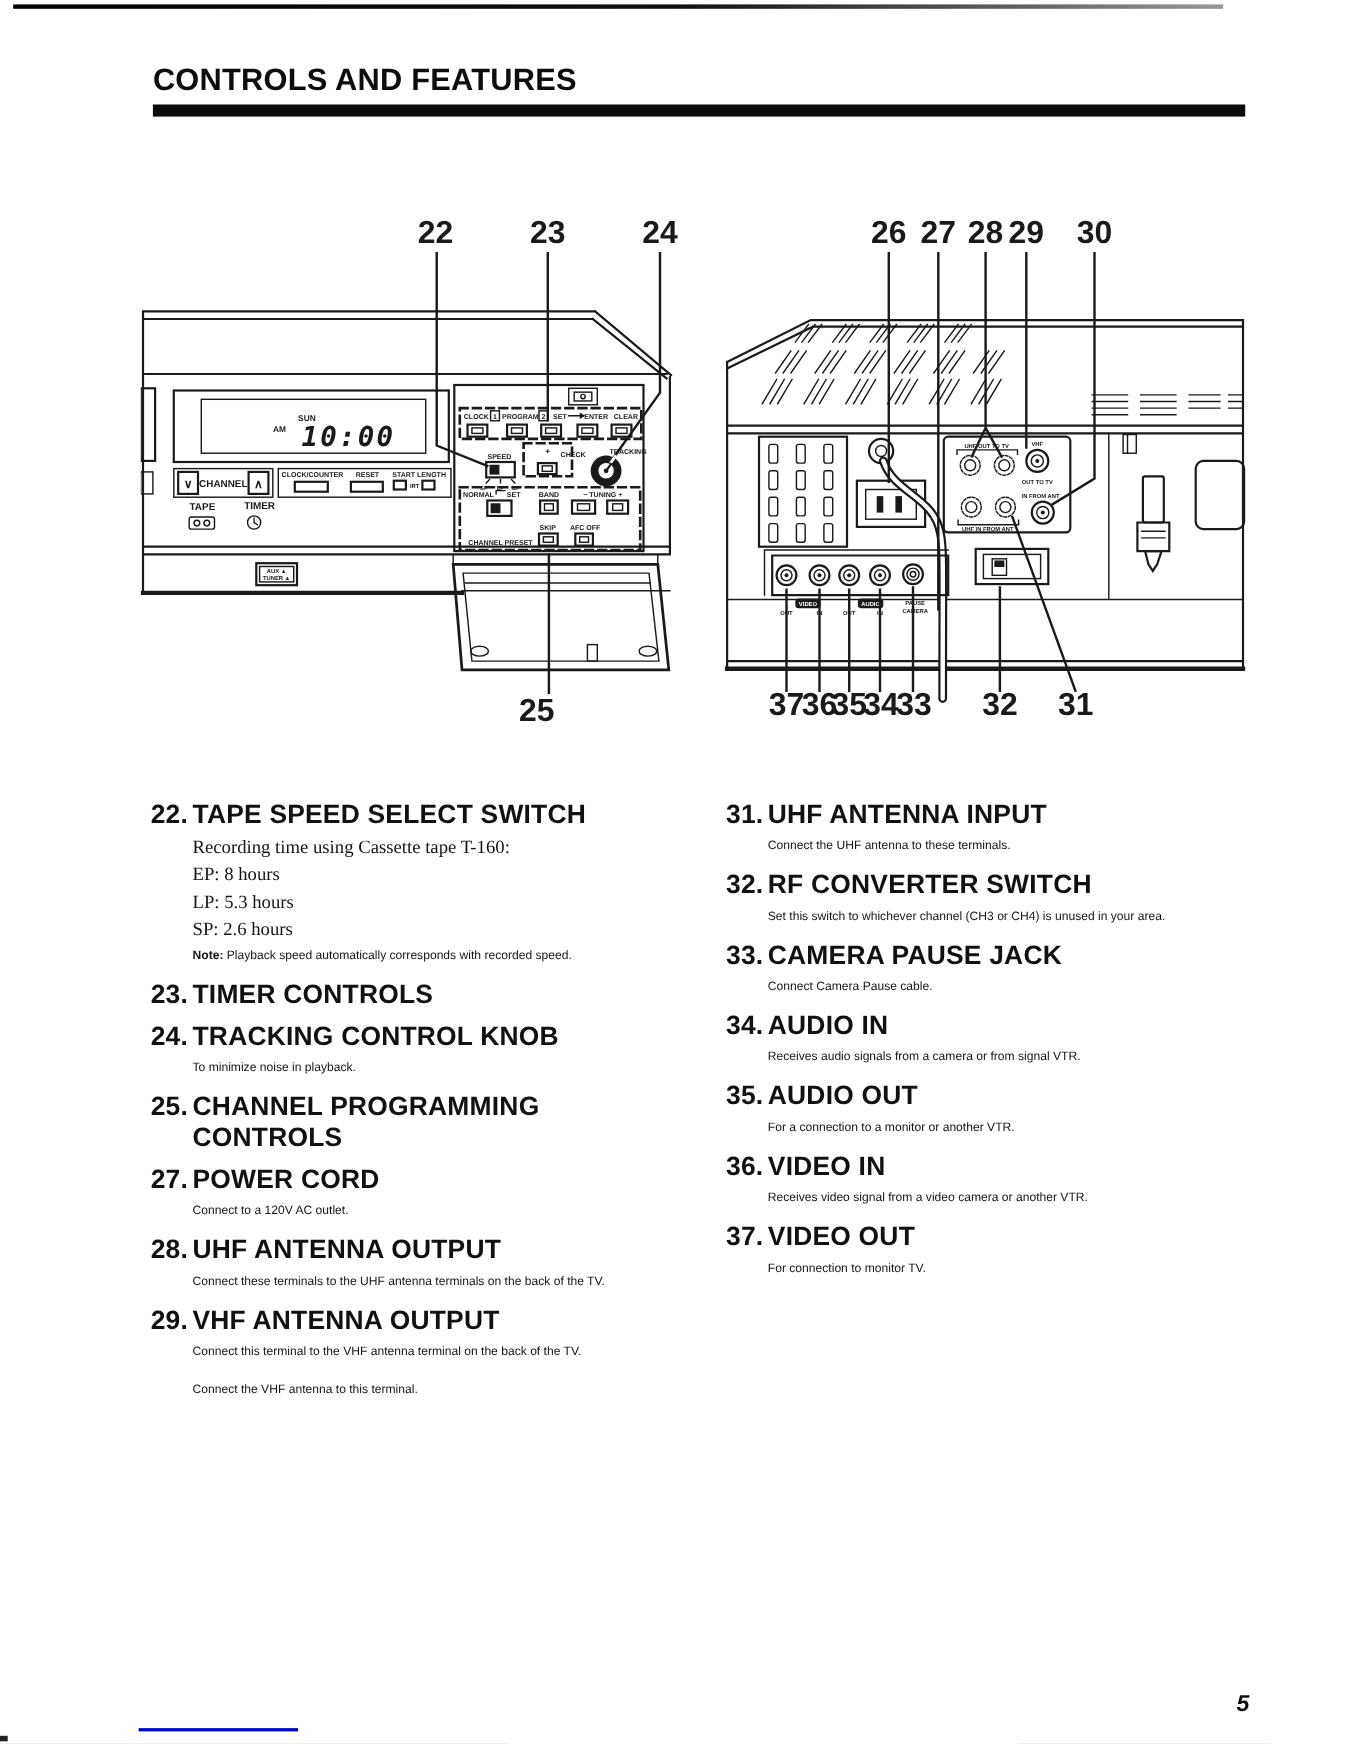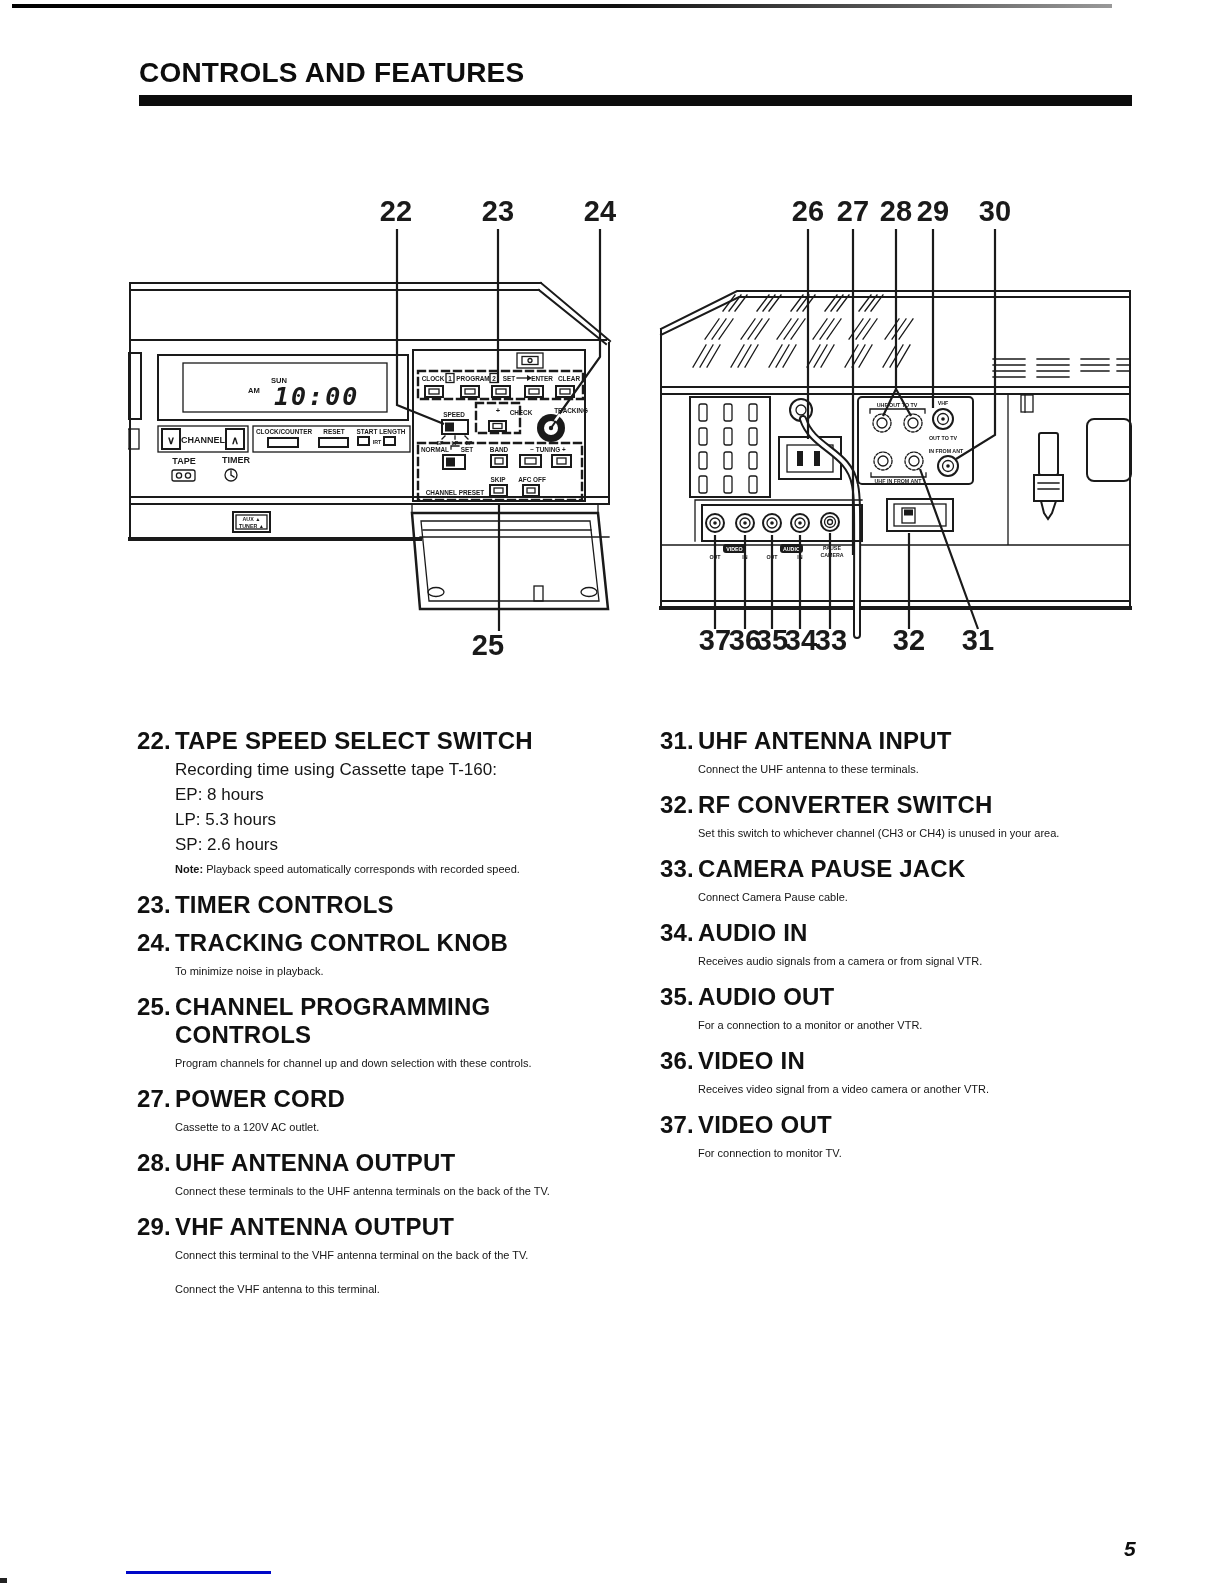--- a/index.html
+++ b/index.html
@@ -34,7 +34,7 @@
   .ihead{display:flex;font-size:24px;font-weight:bold;letter-spacing:0.2px;margin-bottom:2px;
          color:#111;}
   .inum{width:38px;flex:none;}
-  .iline{margin-left:38px;font-size:17px;line-height:25px;}
+  .iline{margin-left:38px;font-size:17px;line-height:25px;font-family:Liberation Serif, serif;}
   .ibody{margin:0 0 0 38px;font-size:11px;line-height:24px;text-align:justify;}
   .page-number{position:absolute;left:1124px;top:1537px;font-size:21px;font-weight:bold;
         font-style:italic;color:#0d0d0d;}

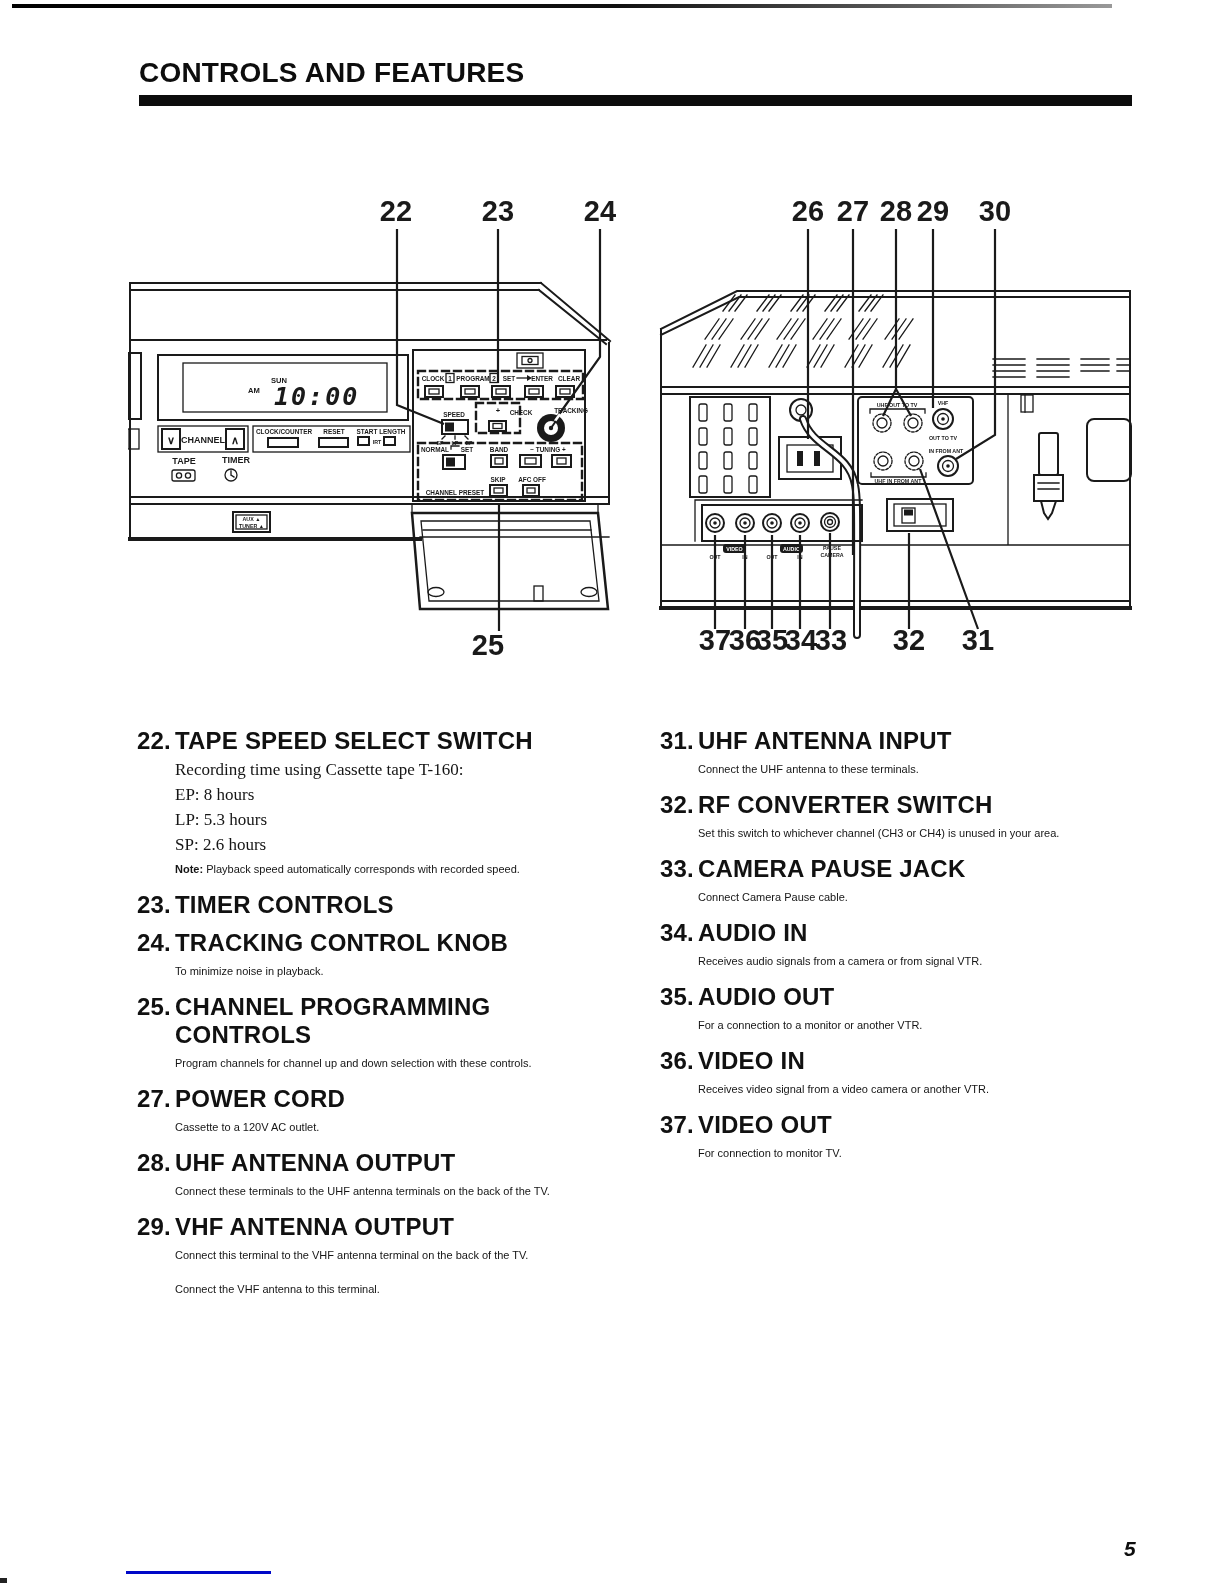--- a/index.html
+++ b/index.html
@@ -381,7 +381,6 @@
           <span class="inum">25.</span>
           <span>CHANNEL PROGRAMMING CONTROLS</span>
         </div>
-      <p class="ibody">Program channels for channel up and down selection with these controls.</p>
     </div>
     <div class="item">
       <div class="ihead">

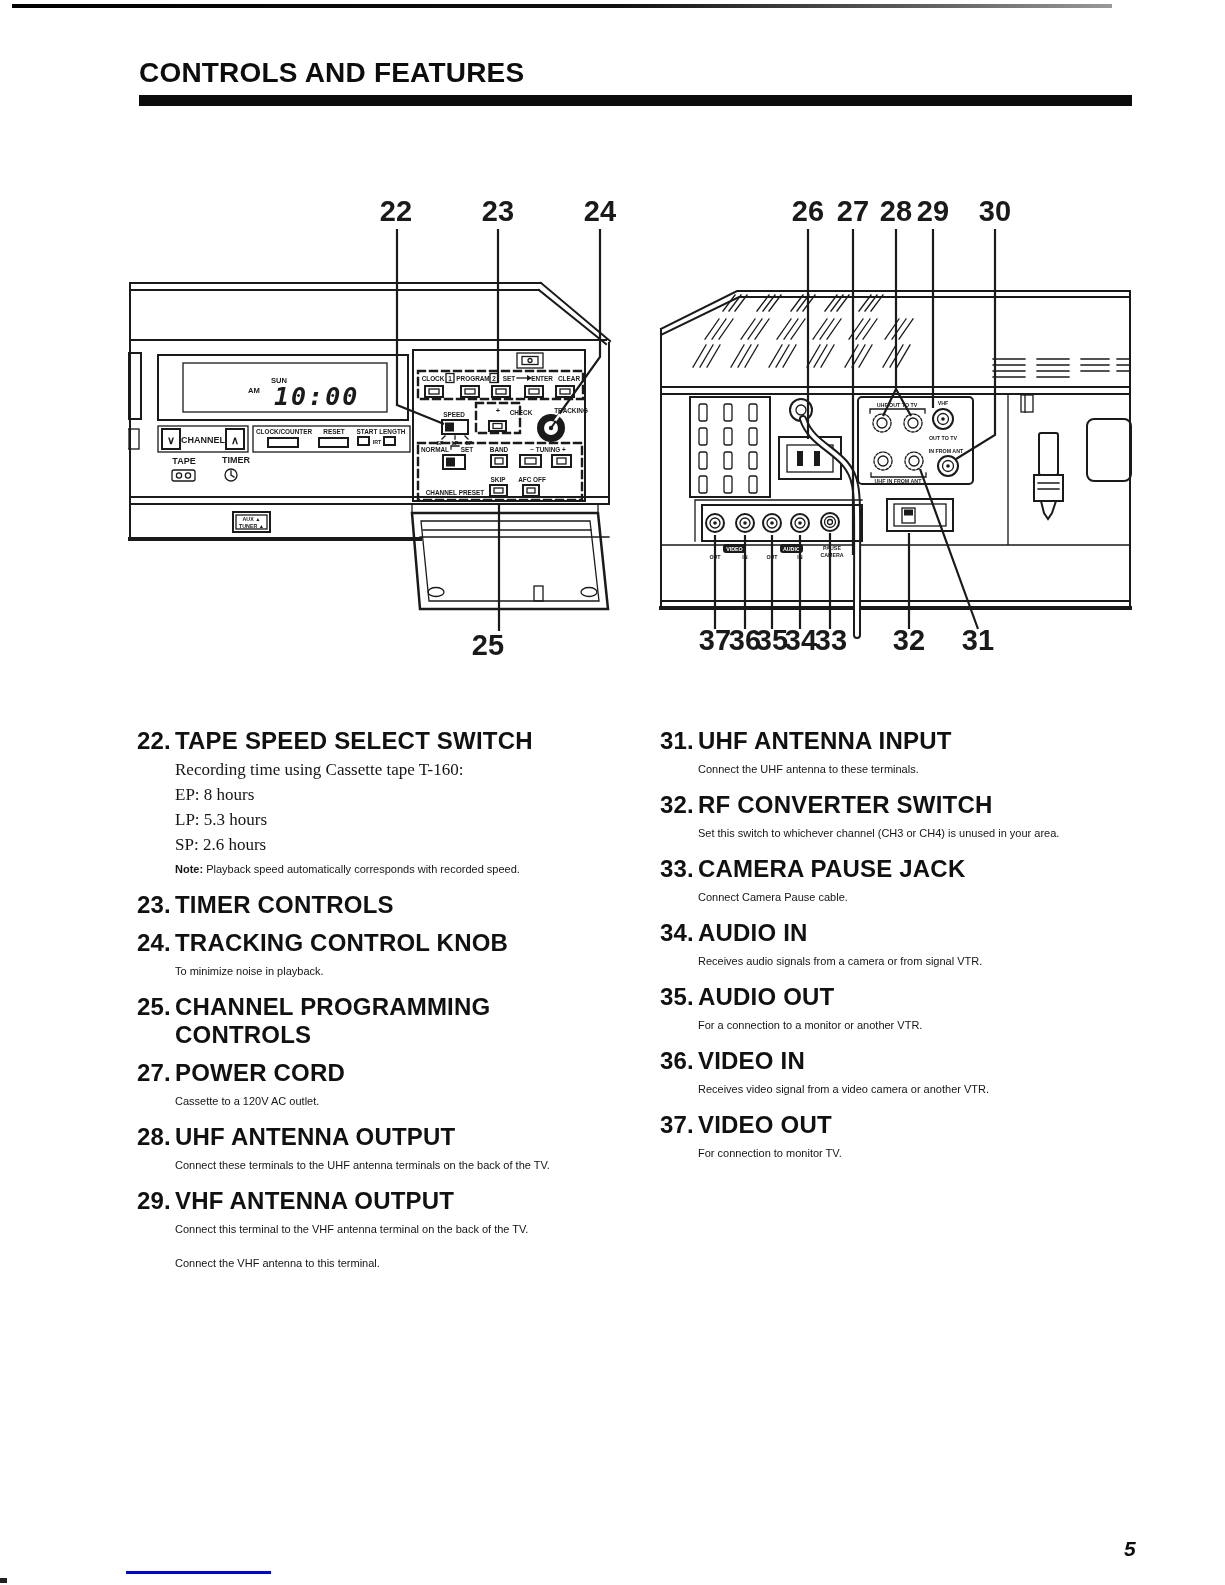--- a/index.html
+++ b/index.html
@@ -387,7 +387,7 @@
           <span class="inum">27.</span>
           <span>POWER CORD</span>
         </div>
-      <p class="ibody">Cassette to a 120V AC outlet.</p>
+      <p class="ibody">Connect to a 120V AC outlet.</p>
     </div>
     <div class="item">
       <div class="ihead">

